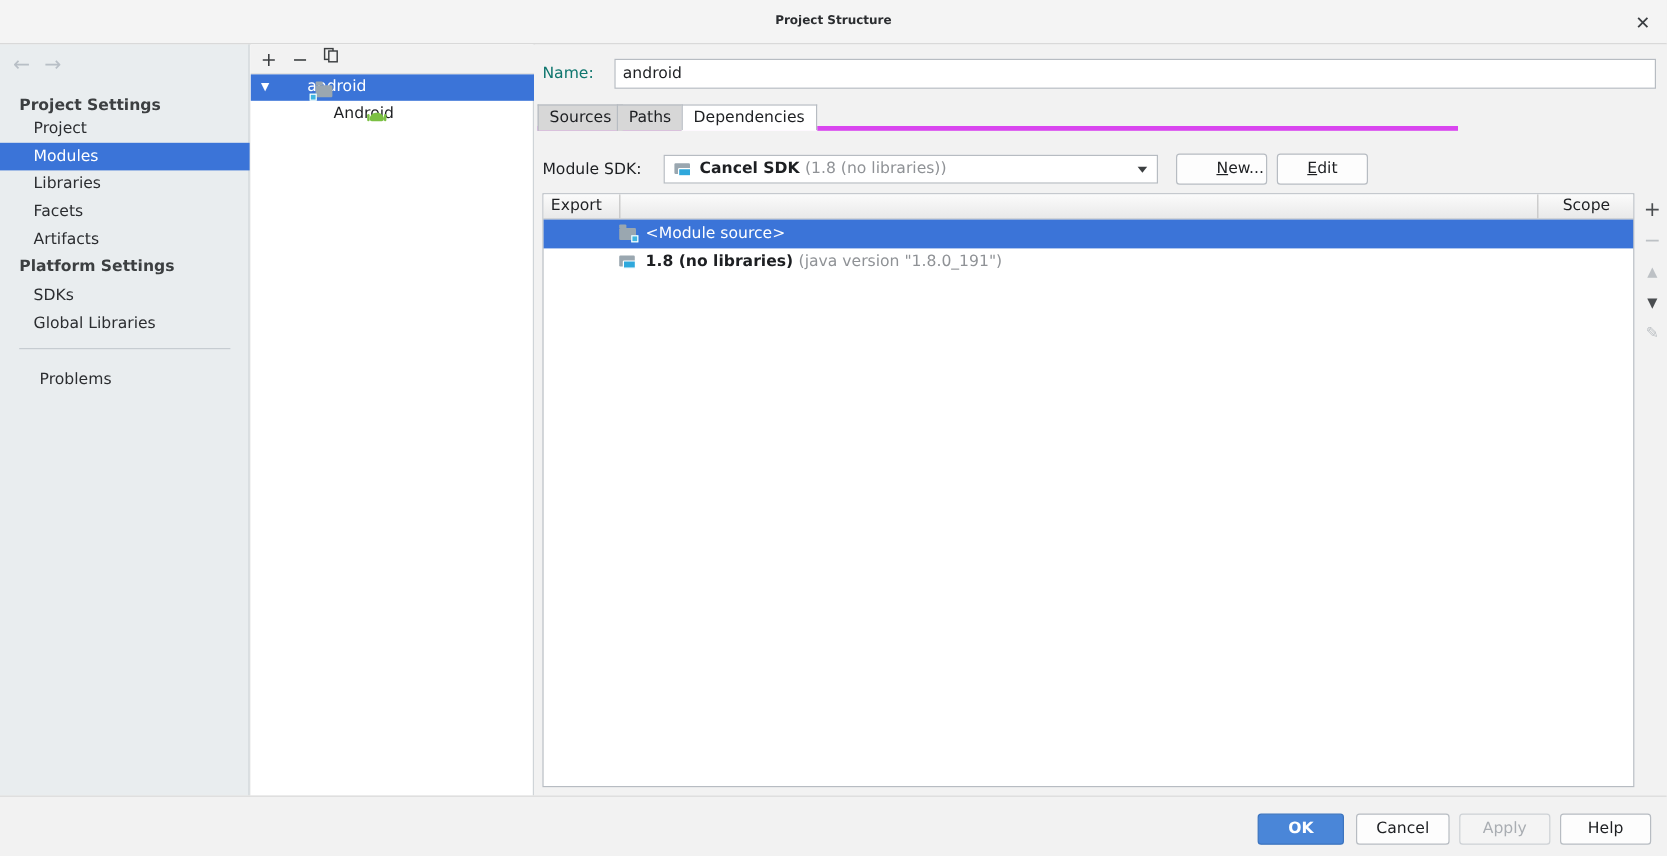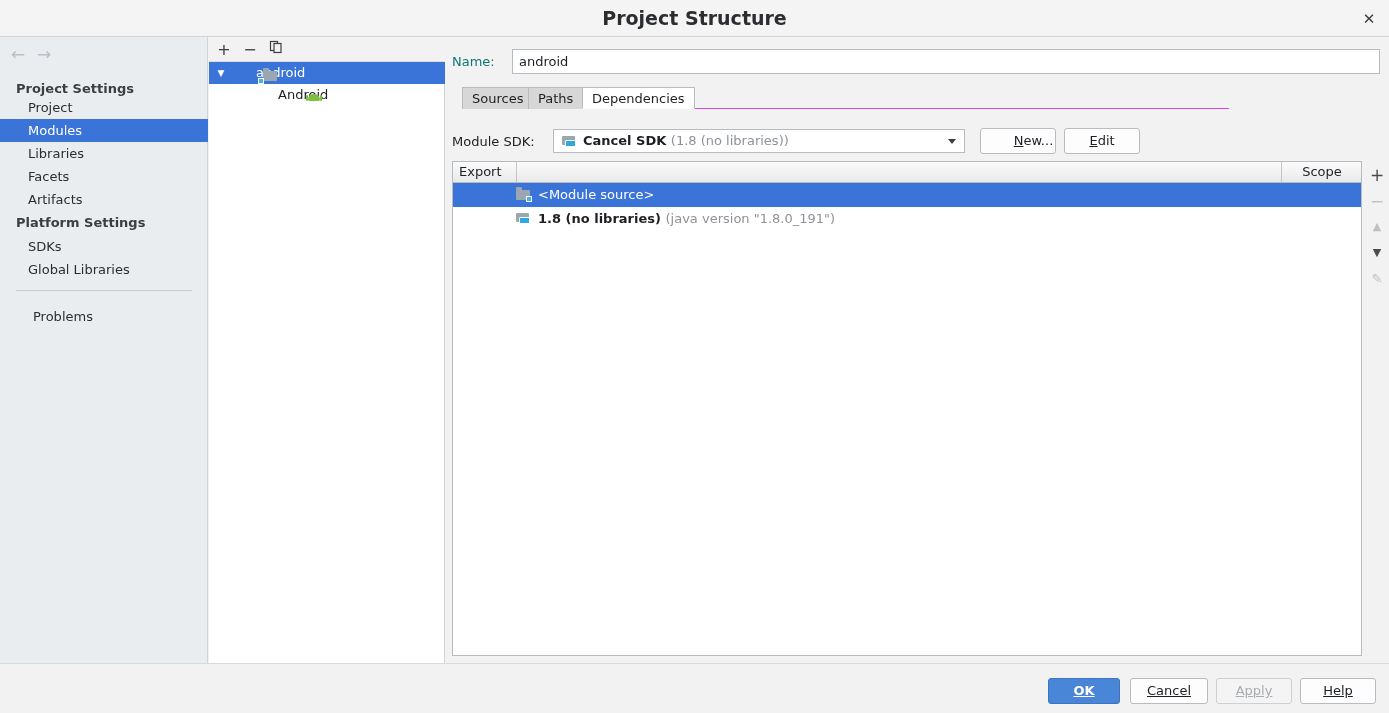--- a/index.html
+++ b/index.html
@@ -22,7 +22,7 @@
   .titlebar-title {
     position: absolute; left: 0; top: 0; width: 1389px; height: 36px;
     line-height: 36px; text-align: center;
-    font-weight: bold; font-size: 19px; color: #2b2d30;
+    font-weight: bold; font-size: 10px; color: #2b2d30;
   }
   .titlebar-close {
     position: absolute; right: 9px; top: 8px; width: 22px; height: 22px;

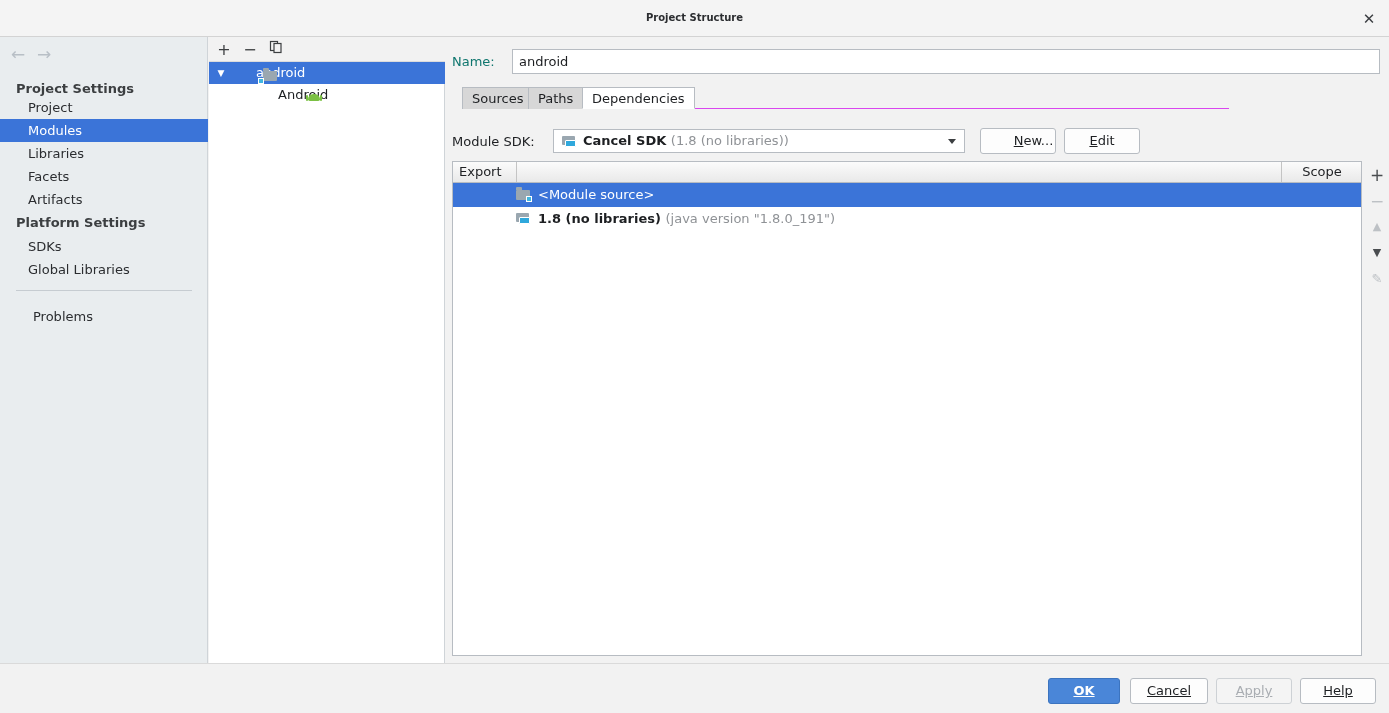--- a/index.html
+++ b/index.html
@@ -153,8 +153,8 @@
 
   
   .tabs {
-    position: absolute; left: 16px; top: 50px; width: 767px; height: 22px;
-    border-bottom: 1px solid #d946ef;
+    position: absolute; left: 2px; top: 50px; width: 767px; height: 22px;
+    border-bottom: 4px solid #d946ef;
   }
   .tab {
     position: absolute; top: 0; height: 22px; line-height: 21px;

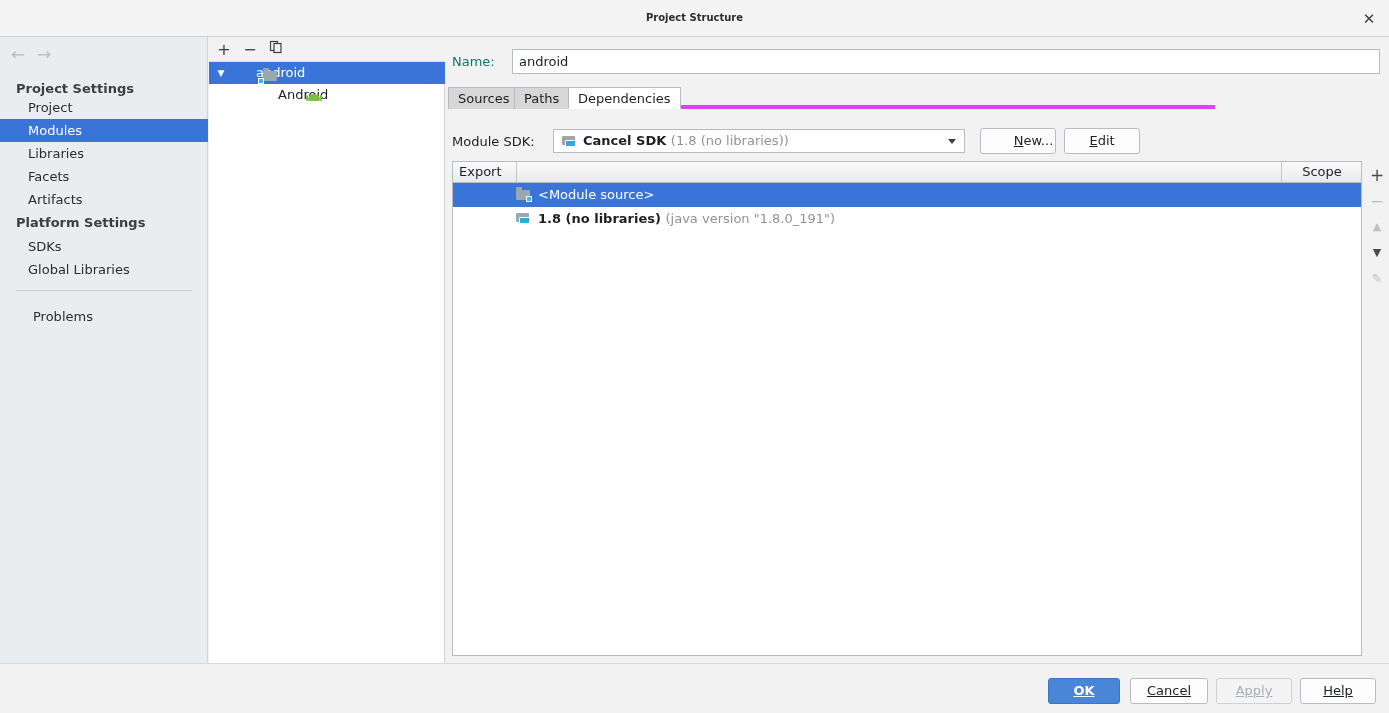--- a/index.html
+++ b/index.html
@@ -255,7 +255,6 @@
     background: #fdfdfd; font-size: 13px; color: #1d1f22;
     line-height: 24px; text-align: center; cursor: pointer; user-select: none;
     font-family: "DejaVu Sans", "Liberation Sans", sans-serif;
-    text-decoration: underline;
   }
   .fbtn.primary {
     background: #4a86d8; border: 1px solid #3c74bf; color: #ffffff; font-weight: bold;

